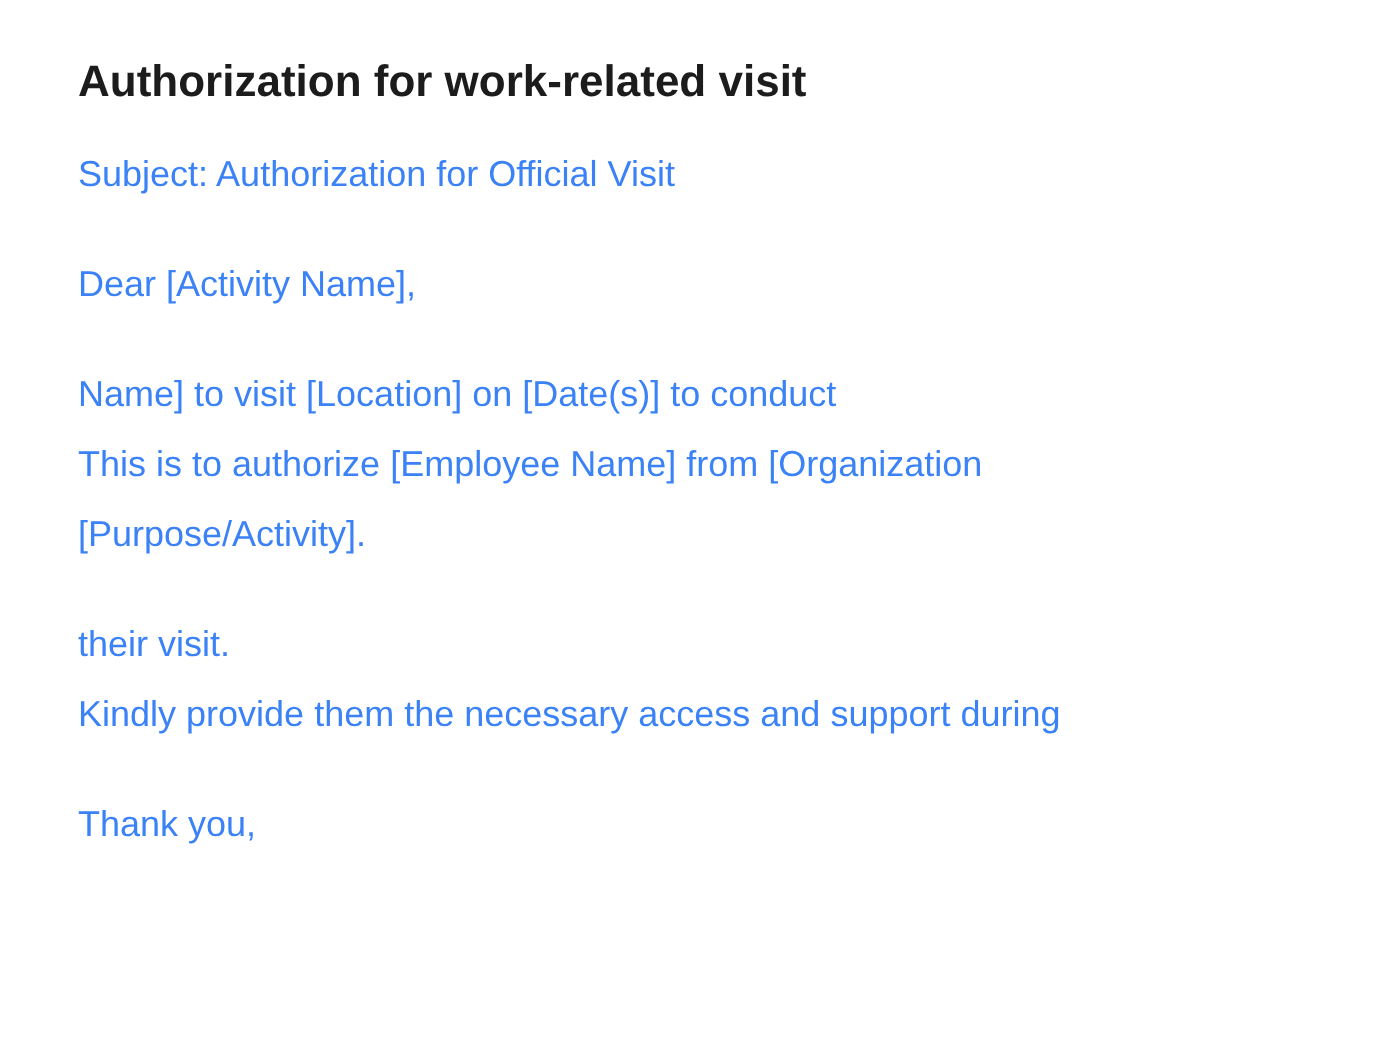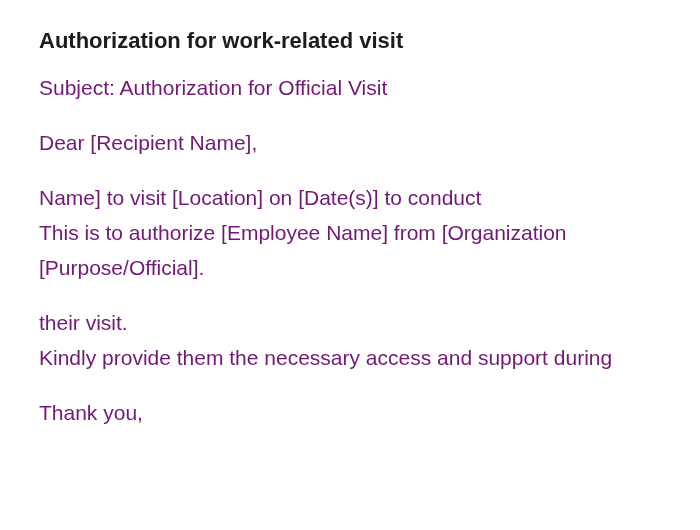--- a/index.html
+++ b/index.html
@@ -30,10 +30,10 @@
   }
   .para {
     margin: 0 0 20px 0;
-    font-size: 21px;
+    font-size: 18px;
     line-height: 35px;
     font-weight: 400;
-    color: #701a75;
+    color: #3b82f6;
   }
   .para .line {
     display: block;

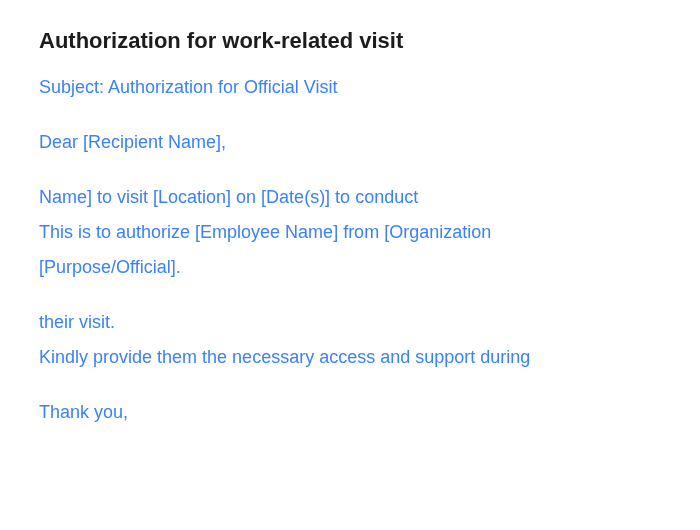--- a/index.html
+++ b/index.html
@@ -52,7 +52,7 @@
   </p>
 
   <p class="para">
-    <span class="line">Dear [Recipient Name],</span>
+    <span class="line">Dear [Activity Name],</span>
   </p>
 
   <p class="para">

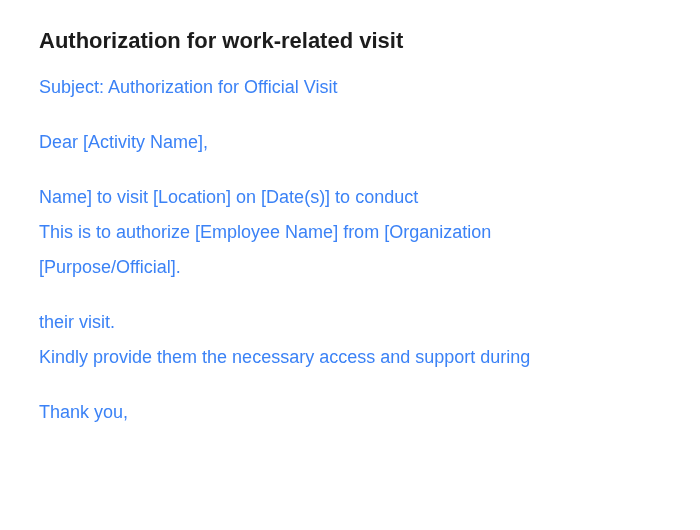--- a/index.html
+++ b/index.html
@@ -58,7 +58,7 @@
   <p class="para">
     <span class="line">Name] to visit [Location] on [Date(s)] to conduct</span>
     <span class="line">This is to authorize [Employee Name] from [Organization</span>
-    <span class="line">[Purpose/Official].</span>
+    <span class="line">[Purpose/Activity].</span>
   </p>
 
   <p class="para">

